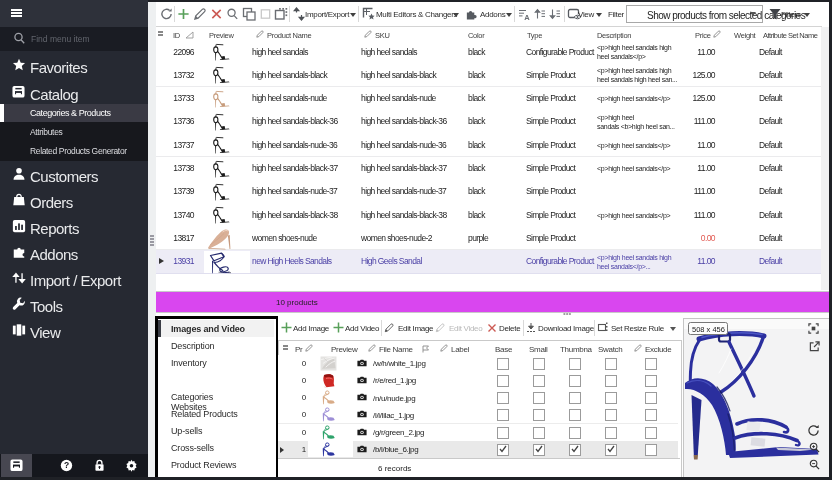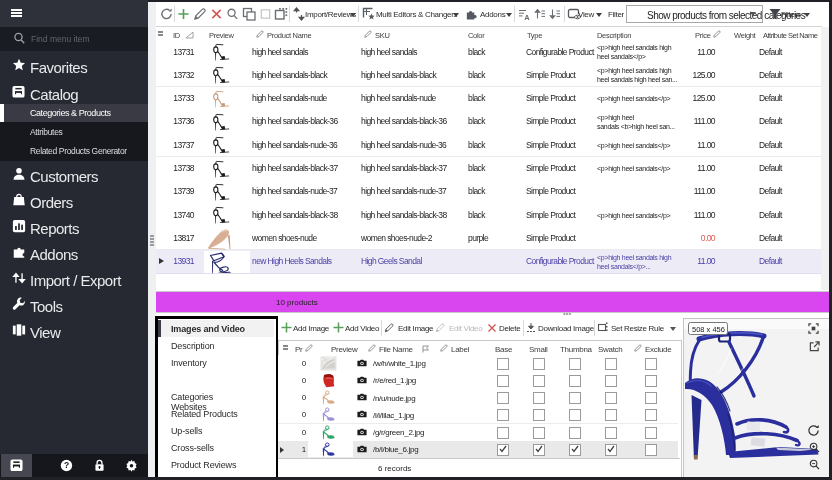--- a/index.html
+++ b/index.html
@@ -212,7 +212,7 @@
       <path d="M3.5 5.5 V2 M3.5 1 l-2.3 2.7 h4.6 Z" stroke="#4d5156" stroke-width="1.2" fill="#4d5156"></path>
       <path d="M8.5 8 V12 M8.5 13 l-2.3 -2.7 h4.6 Z" stroke="#4d5156" stroke-width="1.2" fill="#4d5156"></path>
     </svg>
-  <div class="tlbl" style="left:149px;">Import/Reviews</div>
+  <div class="tlbl" style="left:149px;">Import/Export</div>
   <div class="caret" style="left:194px;top:11px;"></div>
   <div class="tsep" style="left:202px;"></div>
   <svg style="position:absolute;left:206px;top:5px;" width="14" height="14" viewBox="0 0 14 14">

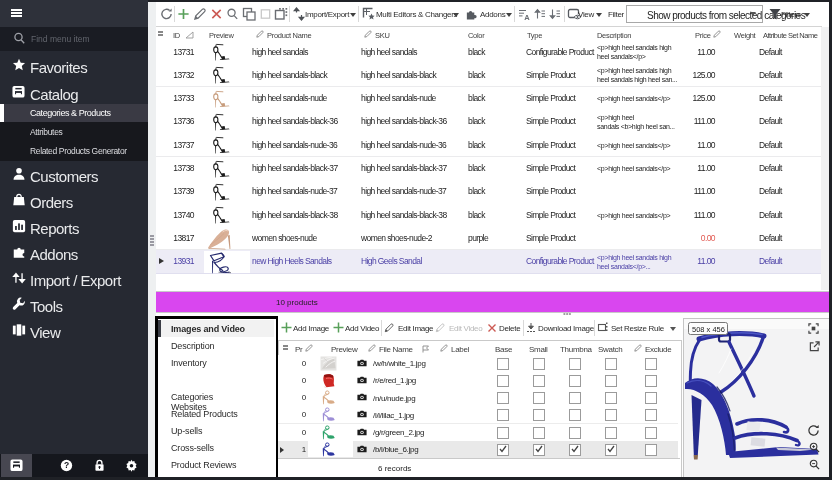--- a/index.html
+++ b/index.html
@@ -287,7 +287,7 @@
 </div>
 <div id="grid-rows">
 <div class="grow" style="top:40.0px;">
-      <div class="gcell" style="left:8px;width:30px;text-align:right;">13731</div>
+      <div class="gcell" style="left:8px;width:30px;text-align:right;">22096</div>
       <div style="position:absolute;left:56px;top:1px;"><svg width="19" height="21" viewBox="0 0 19 21">
           <path d="M4.3 3.4 L11.3 3.8" stroke="#1b1b1b" stroke-width="0.9" fill="none"></path>
           <path d="M4.1 3.5 L3.7 6.4" stroke="#1b1b1b" stroke-width="0.9" fill="none"></path>

